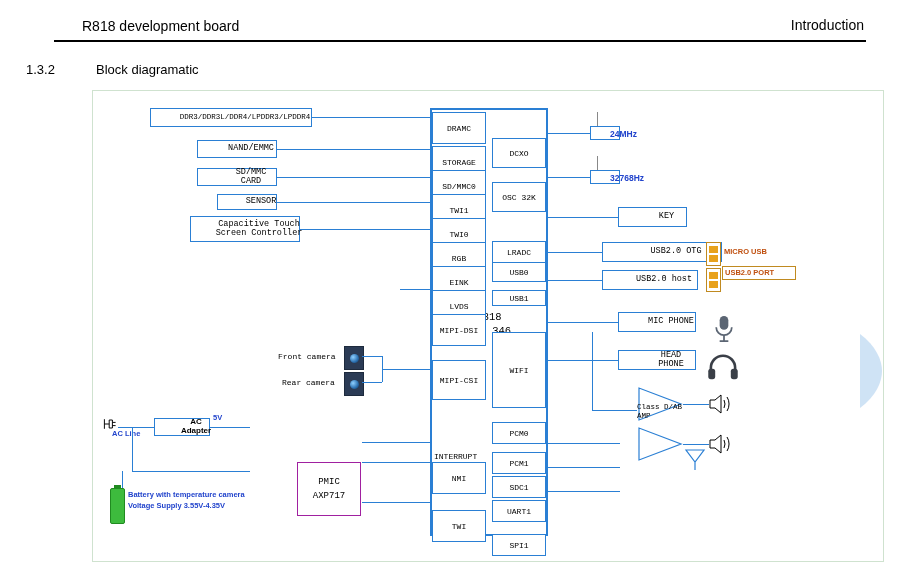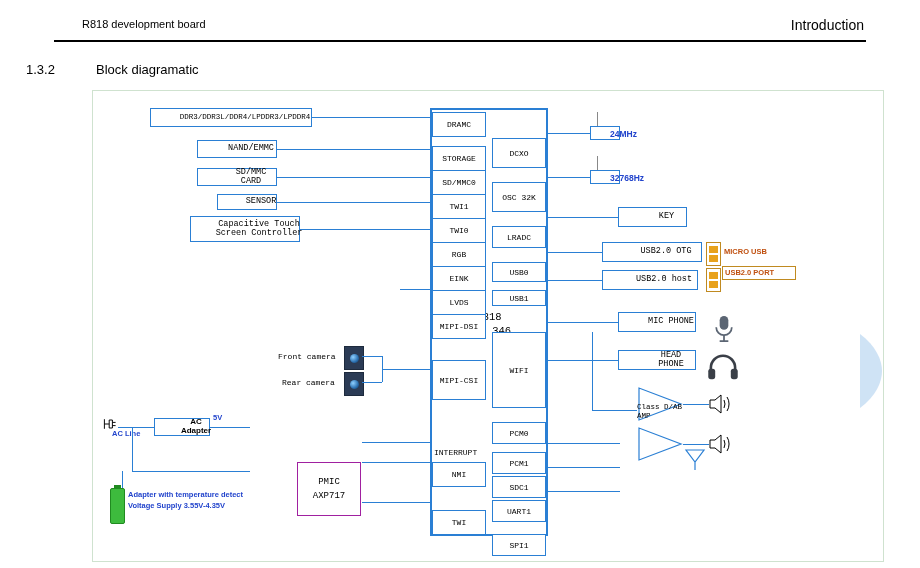--- a/index.html
+++ b/index.html
@@ -9,7 +9,7 @@
   
   .hdr{position:absolute;left:0;top:16px;width:920px;height:26px;}
   .hdr .hline{position:absolute;left:54px;top:24px;width:812px;height:2px;background:#000;}
-  .hdr-left{position:absolute;left:82px;top:2px;font-size:11px;color:#000;}
+  .hdr-left{position:absolute;left:82px;top:2px;font-size:14px;color:#000;}
   .hdr-right{position:absolute;right:56px;top:1px;font-size:14px;color:#000;}
 
   .sec-num{position:absolute;left:26px;top:62px;font-size:13px;color:#000;}

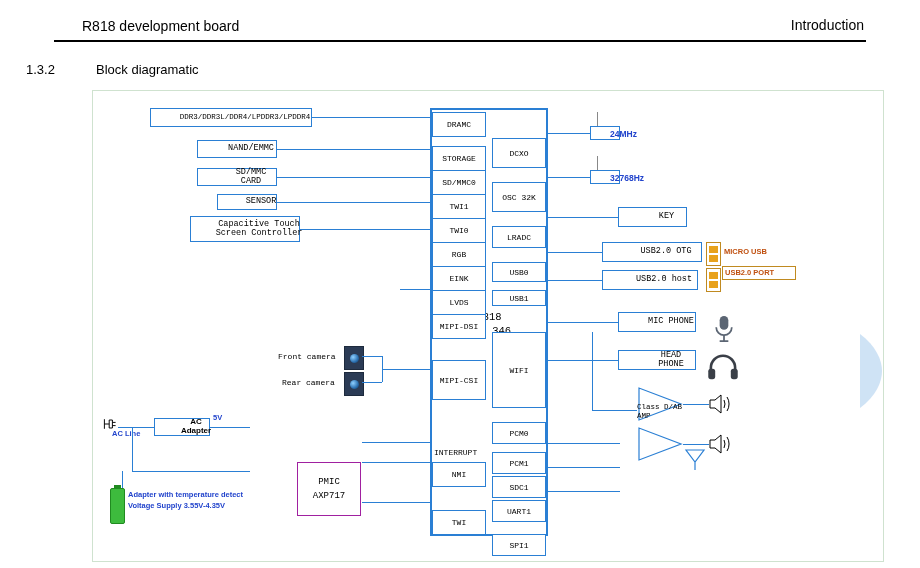--- a/index.html
+++ b/index.html
@@ -33,7 +33,7 @@
   
   .soc{position:absolute;left:338px;top:18px;width:118px;height:428px;border:2px solid #2a7fd4;box-sizing:border-box;background:#fff;}
   .soc-name{position:absolute;left:0;right:0;top:200px;text-align:center;font-family:"Liberation Mono",monospace;font-size:10.5px;color:#000;line-height:1.35;}
-  .soc .port{position:absolute;left:0;width:54px;height:25px;box-sizing:border-box;border:1px solid #2a7fd4;
+  .soc .port{position:absolute;left:0;width:54px;height:32px;box-sizing:border-box;border:1px solid #2a7fd4;
       display:flex;align-items:center;justify-content:center;font-family:"Liberation Mono",monospace;font-size:8px;background:#fff;}
   .soc .portR{position:absolute;right:0;width:54px;box-sizing:border-box;border:1px solid #2a7fd4;
       display:flex;align-items:center;justify-content:center;font-family:"Liberation Mono",monospace;font-size:8px;background:#fff;}

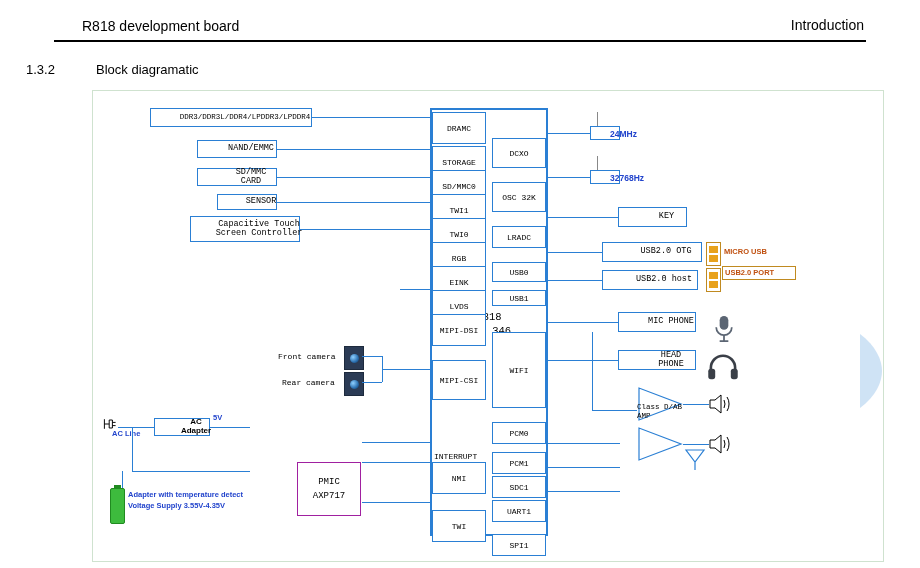--- a/index.html
+++ b/index.html
@@ -116,7 +116,7 @@
 
       <div class="portR" style="top:28px;height:30px">DCXO</div>
       <div class="portR" style="top:72px;height:30px">OSC 32K</div>
-      <div class="portR" style="top:116px;height:22px">LRADC</div>
+      <div class="portR" style="top:131px;height:22px">LRADC</div>
       <div class="portR" style="top:152px;height:20px">USB0</div>
       <div class="portR" style="top:180px;height:16px">USB1</div>
       <div class="portR" style="top:222px;height:76px">WIFI</div>

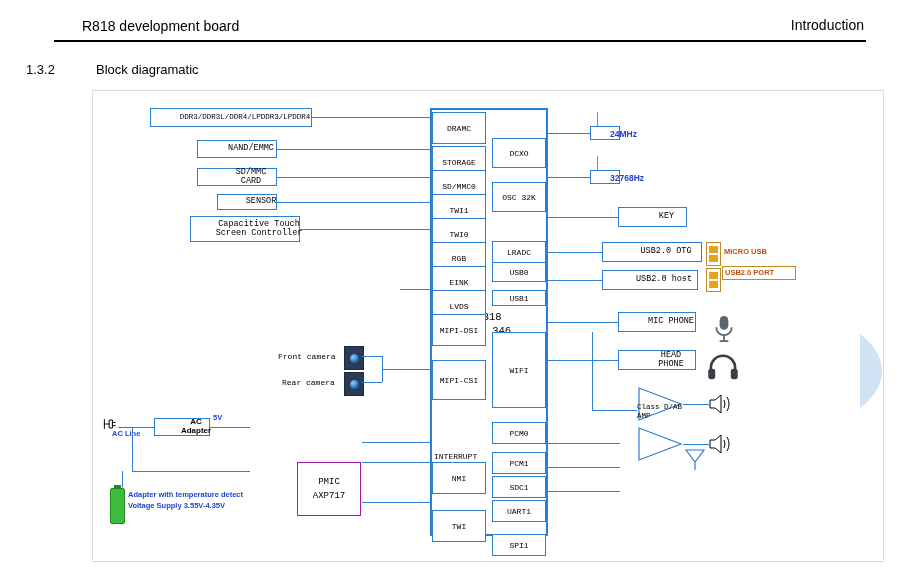--- a/index.html
+++ b/index.html
@@ -193,7 +193,7 @@
     <div class="bx" style="left:526px;top:117px;width:69px;height:20px">KEY</div>
 
     <div class="ln lnh" style="left:456px;top:162px;width:150px"></div>
-    <div class="bx" style="left:510px;top:152px;width:100px;height:20px">USB2.0 OTG</div>
+    <div class="bx" style="left:510px;top:152px;width:120px;height:20px">USB2.0 OTG</div>
     <div class="ln lnh" style="left:456px;top:190px;width:150px"></div>
     <div class="bx" style="left:510px;top:180px;width:96px;height:20px">USB2.0 host</div>
 

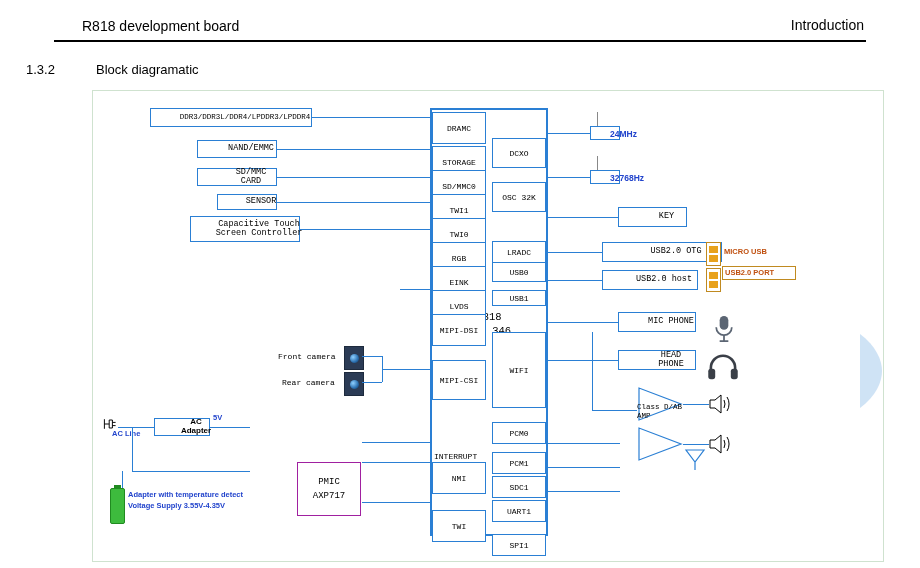--- a/index.html
+++ b/index.html
@@ -172,7 +172,7 @@
     <div class="ln lnv" style="left:30px;top:381px;height:24px"></div>
 
     <div class="battery"></div>
-    <div class="batt-txt"><span>Adapter with temperature detect</span>
+    <div class="batt-txt"><span>Battery with temperature camera</span>
 <span>Voltage Supply 3.55V-4.35V</span></div>
 
     <div class="ln lnh" style="left:270px;top:352px;width:68px"></div>

